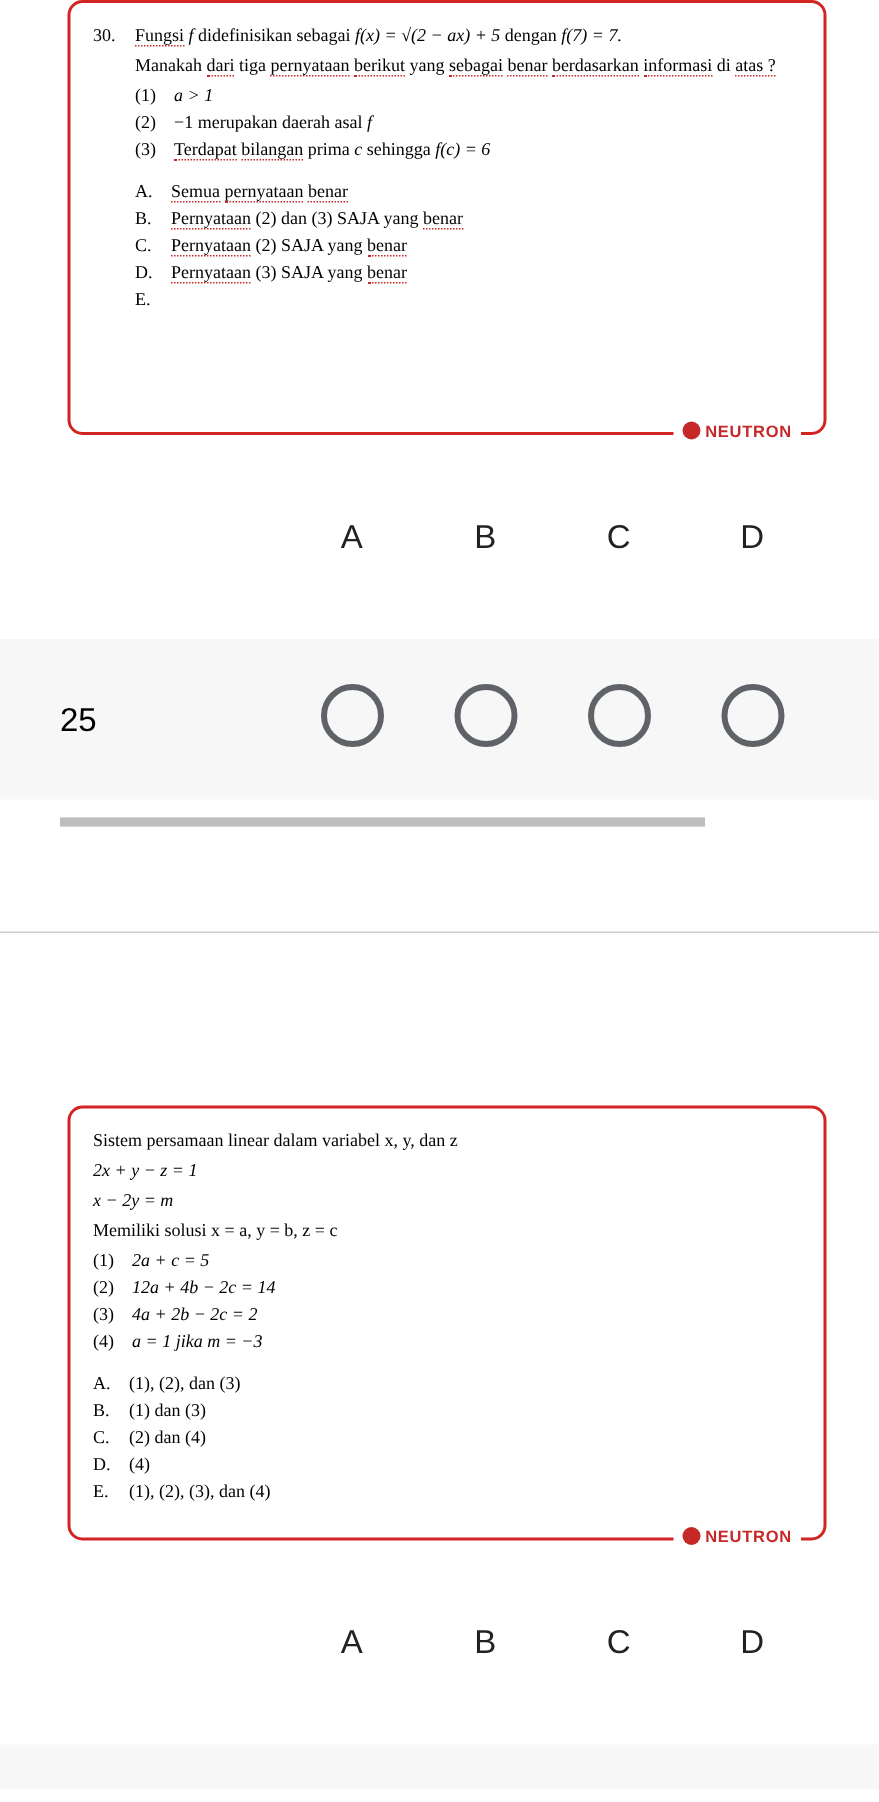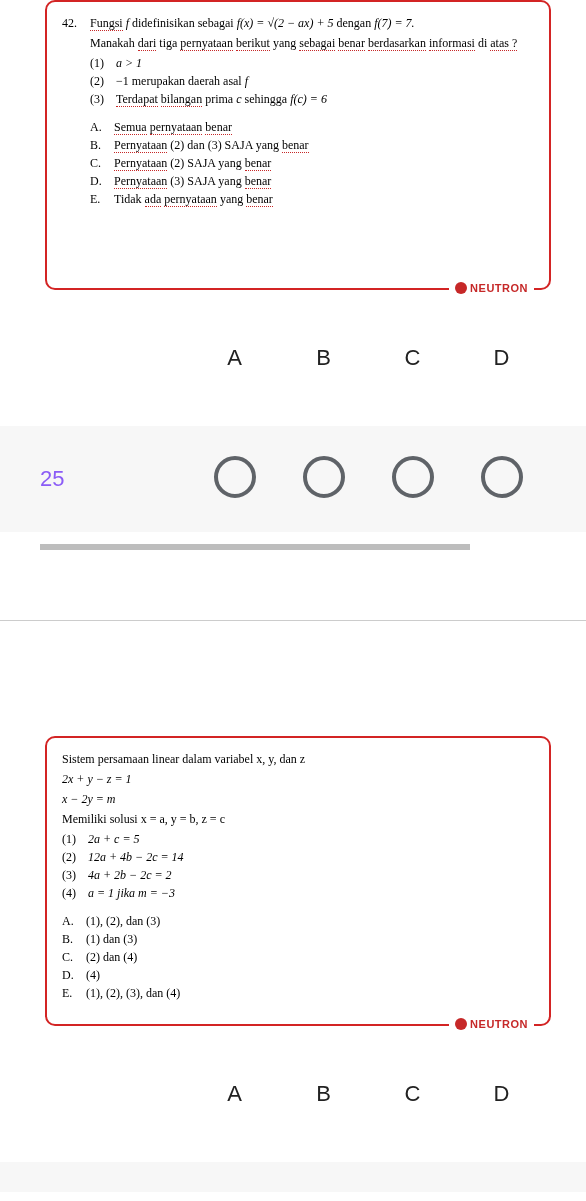--- a/index.html
+++ b/index.html
@@ -128,7 +128,7 @@
 
 <div class="question-card card-tall">
   <div class="qrow">
-    <div class="qnum">42.</div>
+    <div class="qnum">30.</div>
     <div class="qbody">
       <div class="qline">
         <span class="dotted">Fungsi</span>

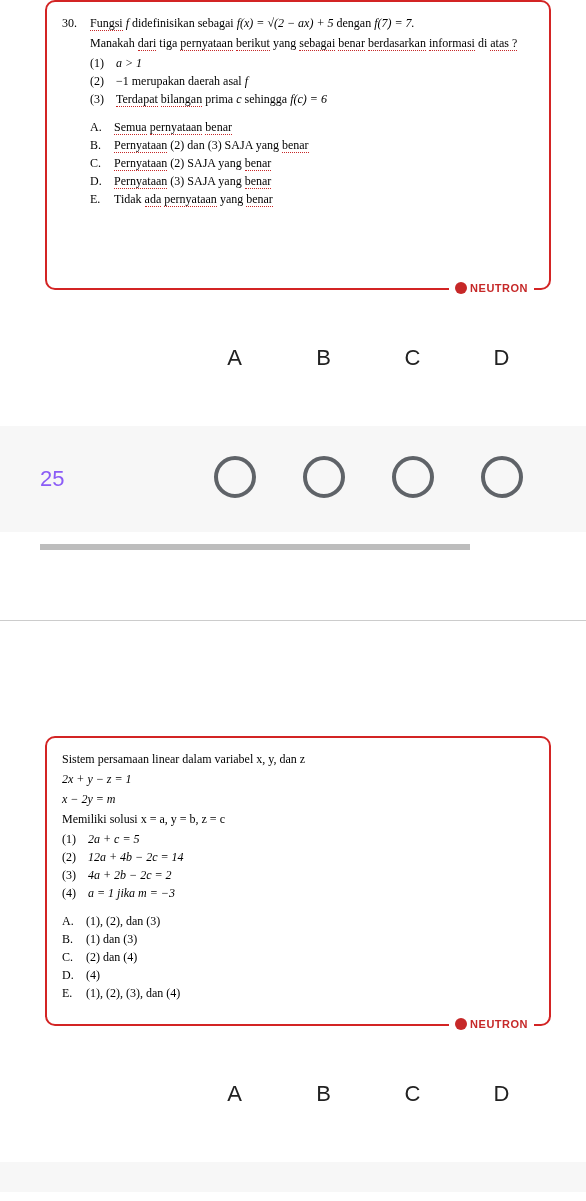--- a/index.html
+++ b/index.html
@@ -211,13 +211,6 @@
         </div>
         <div class="opt-row">
           <span class="opt-label">E.</span>
-          <span>
-            <span>Tidak</span>
-            <span class="dotted">ada</span>
-            <span class="dotted">pernyataan</span>
-            <span>yang</span>
-            <span class="dotted">benar</span>
-          </span>
         </div>
       </div>
     </div>

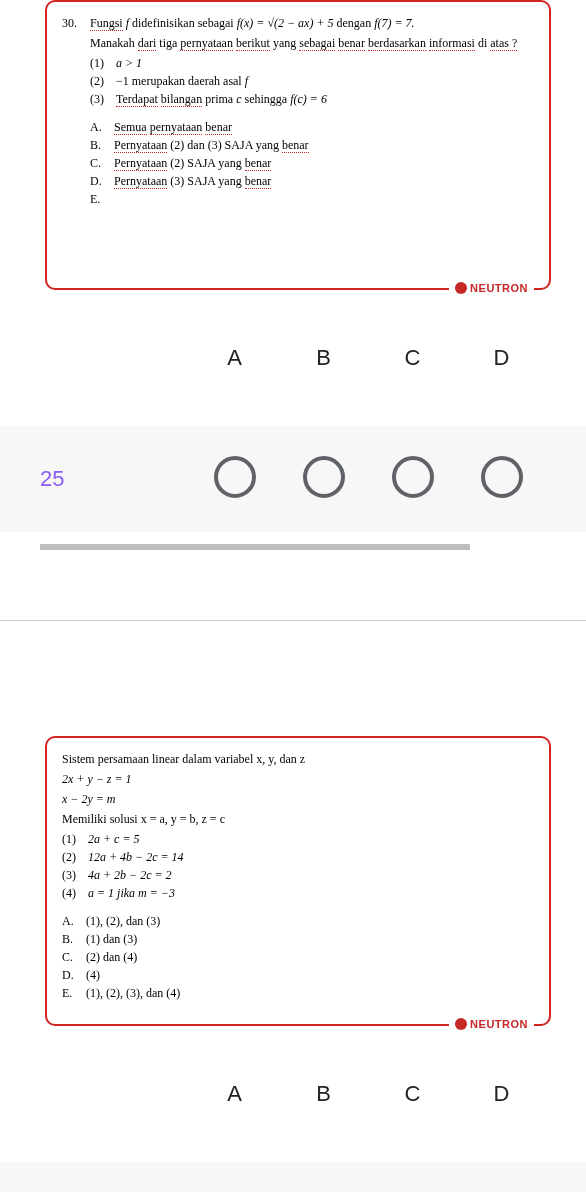--- a/index.html
+++ b/index.html
@@ -84,7 +84,7 @@
     width: 150px;
     flex-shrink: 0;
     font-size: 22px;
-    color: #8b5cf6;
+    color: #000000;
   }
   .radio-cell {
     width: 115px;

